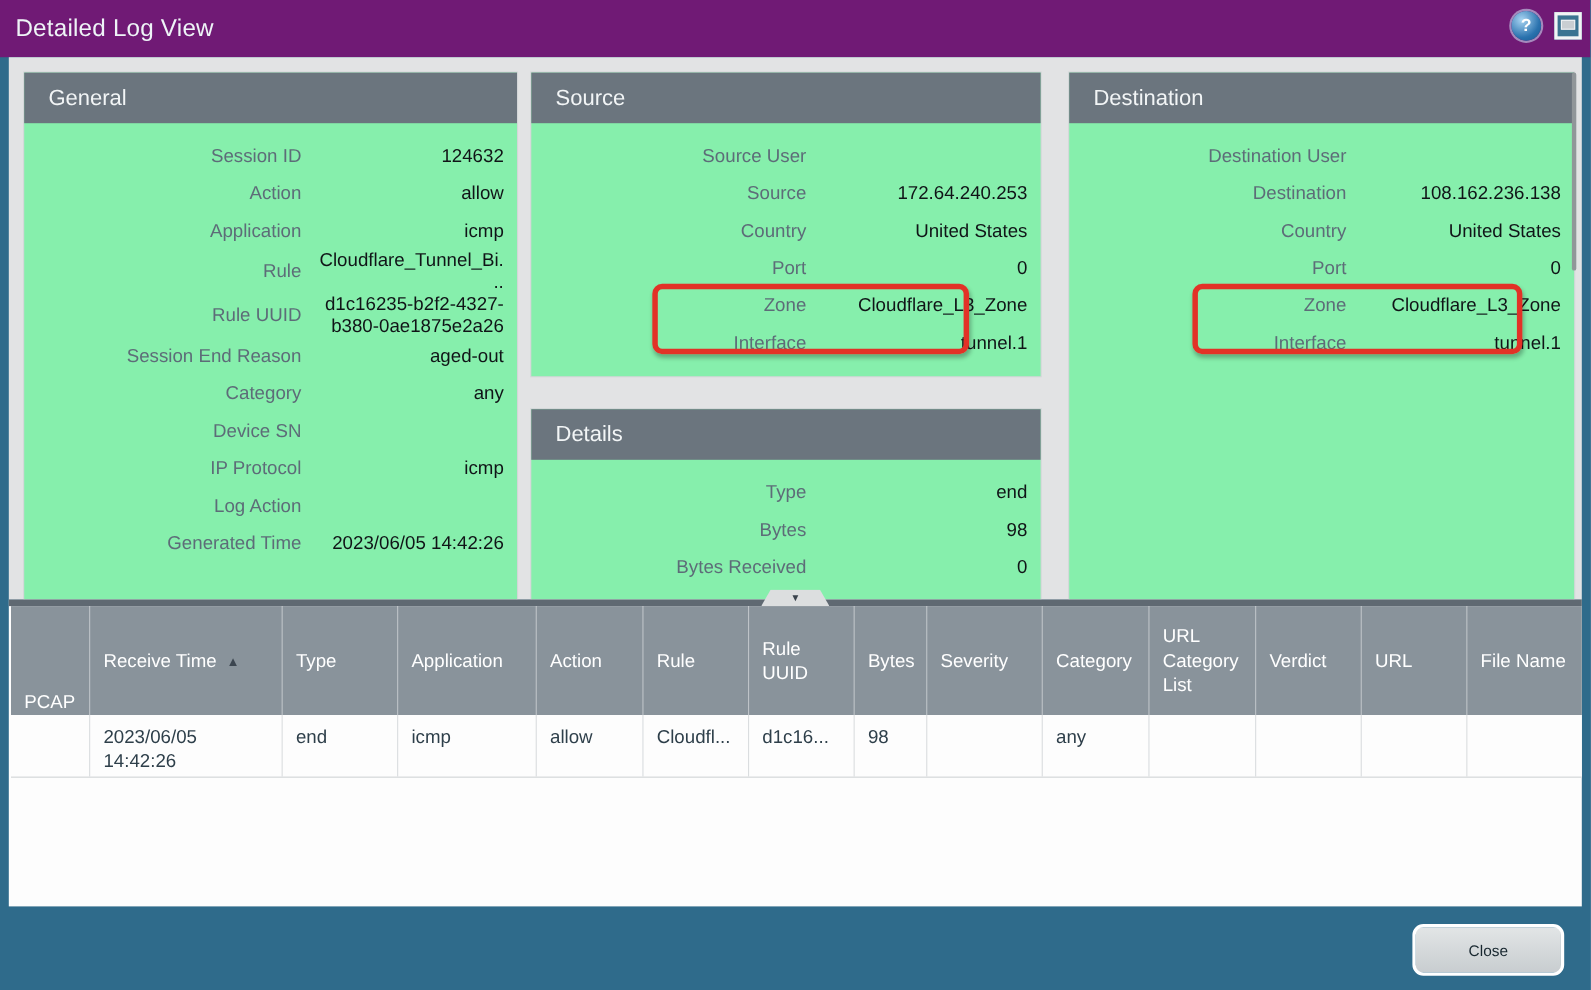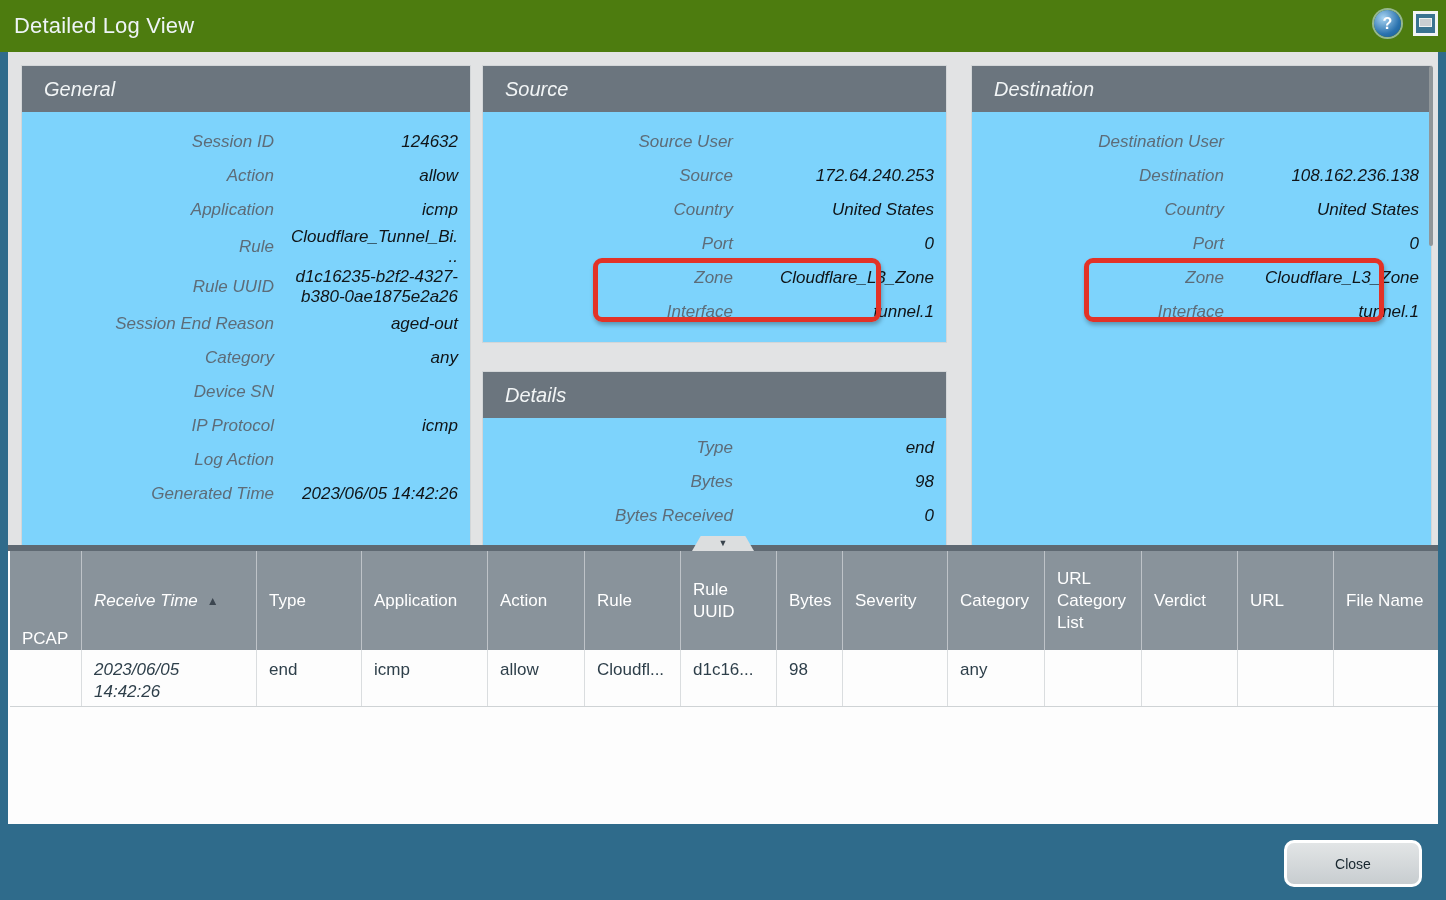--- a/index.html
+++ b/index.html
@@ -7,7 +7,7 @@
   .dialog{position:relative;width:1446px;height:900px;background:#2f6b8b;overflow:hidden;}
 
   
-  .titlebar{position:absolute;left:0;top:0;width:1446px;height:52px;background:#4d7c0f;}
+  .titlebar{position:absolute;left:0;top:0;width:1446px;height:52px;background:#701a75;}
   .titlebar .title{position:absolute;left:14px;top:13px;font-size:22px;color:#eef4f7;letter-spacing:.2px;}
   .titlebar-icons{position:absolute;right:8px;top:10px;display:flex;align-items:center;gap:12px;}
   .help-icon{width:27px;height:27px;border-radius:50%;

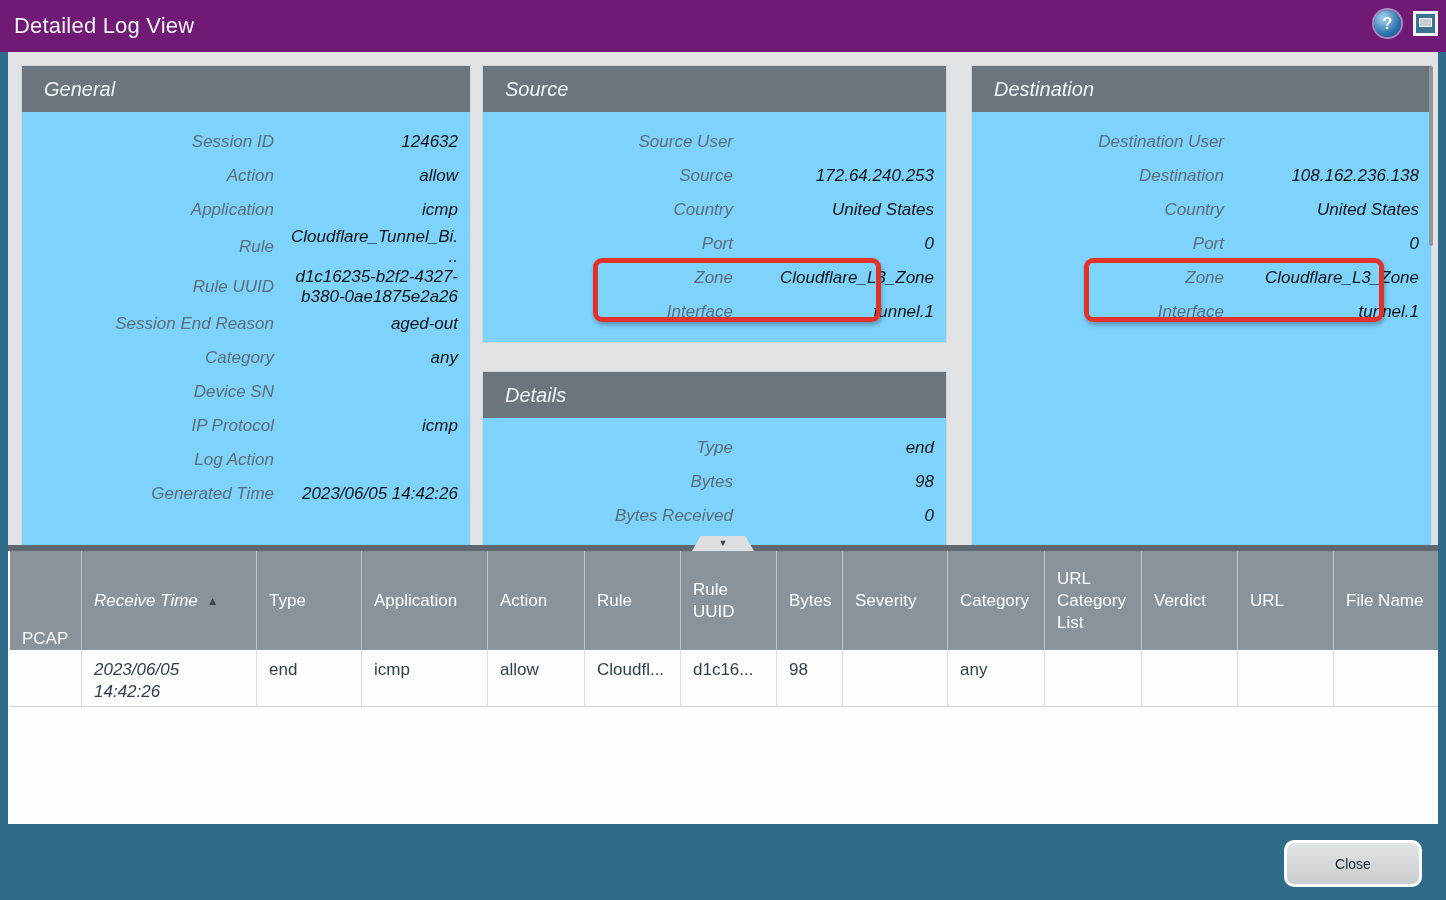--- a/index.html
+++ b/index.html
@@ -19,7 +19,7 @@
 
   
   .content{position:absolute;left:8px;top:52px;width:1430px;height:493px;background:#e2e3e4;overflow:hidden;}
-  .panel{position:absolute;background:#7dd3fc;box-shadow:0 0 0 1px #d3d6d8;font-style:italic;}
+  .panel{position:absolute;background:#86efac;box-shadow:0 0 0 1px #d3d6d8;}
   .panel-header{height:46px;background:#6b757e;color:#f2f5f6;font-size:20px;line-height:46px;padding-left:22px;}
   .pbody{padding-top:13px;padding-left:44px;}
   .frow{display:flex;align-items:center;min-height:34px;line-height:20px;padding:0;}

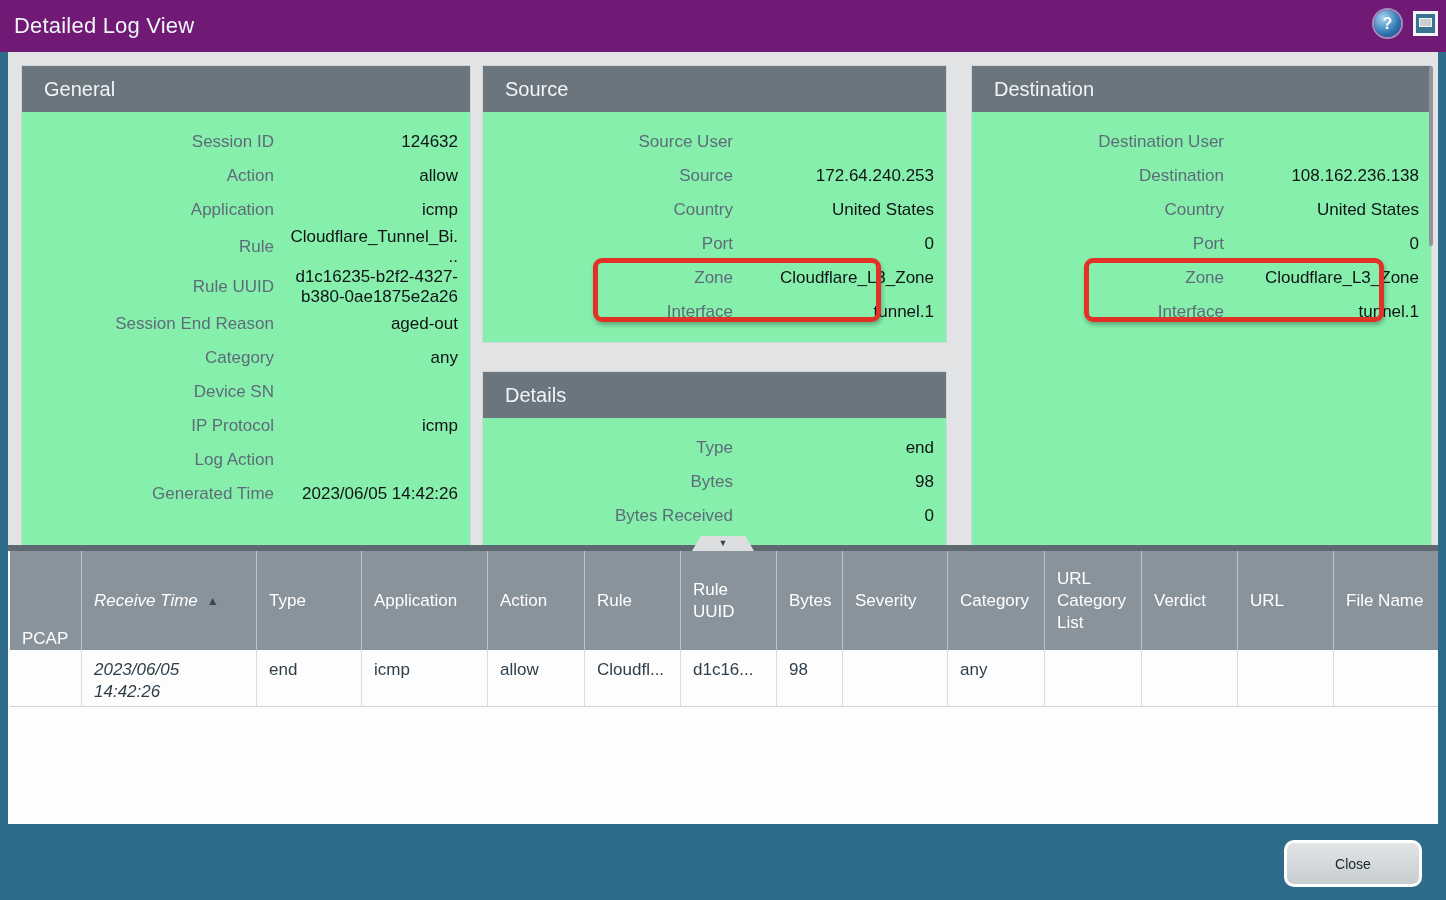--- a/index.html
+++ b/index.html
@@ -53,7 +53,7 @@
     border-bottom:1px solid #cfd3d5;cursor:pointer;}
   .td{color:#2e3f4a;font-size:17px;line-height:22px;padding:9px 10px 0 12px;border-right:1px solid #dadddf;word-wrap:break-word;}
   .td:last-child{border-right:none;}
-  .c0{width:72px;align-items:flex-end;}.c1{width:175px;font-style:italic;}.c2{width:105px;}.c3{width:126px;}.c4{width:97px;}
+  .c0{width:72px;align-items:flex-end;}.c1{width:175px;}.c2{width:105px;}.c3{width:126px;}.c4{width:97px;}
   .c5{width:96px;}.c6{width:96px;}.c7{width:66px;}.c8{width:105px;}.c9{width:97px;}
   .c10{width:97px;}.c11{width:96px;}.c12{width:96px;}.c13{width:104px;}
 

